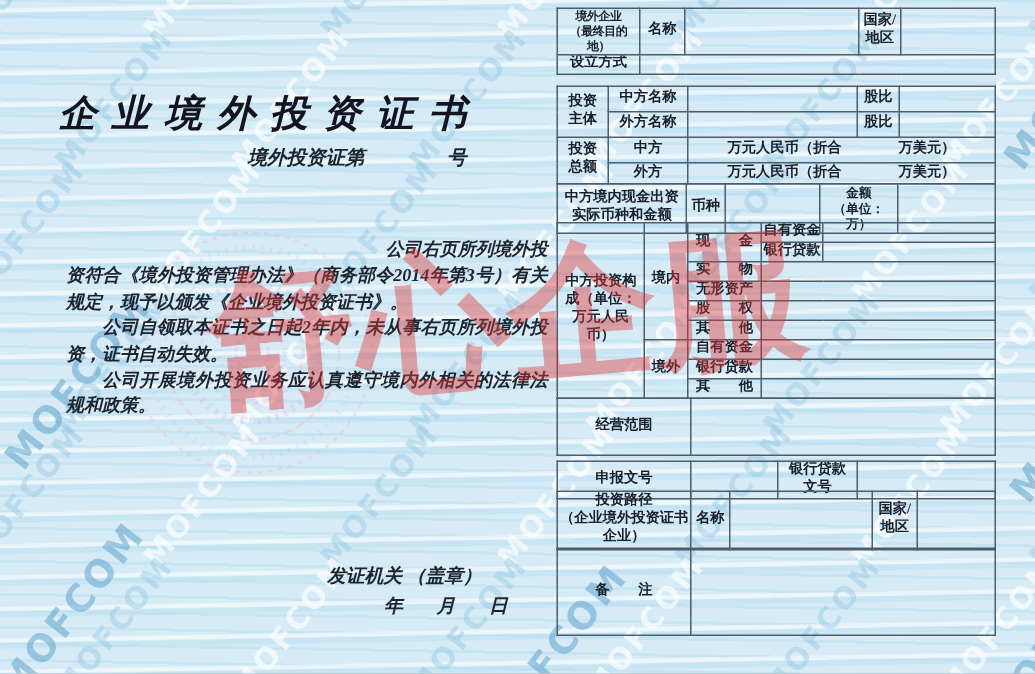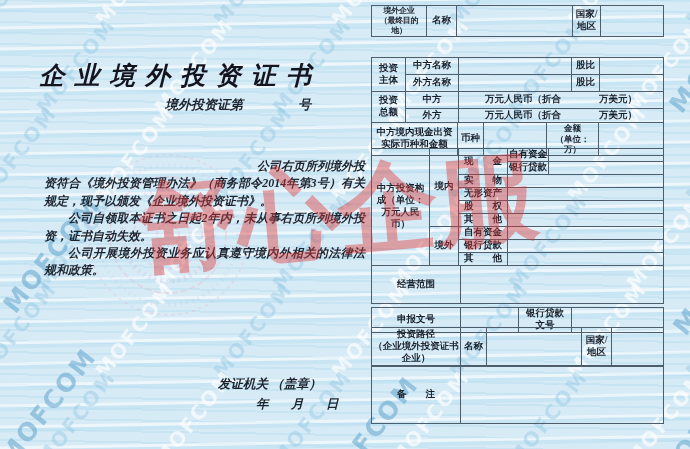--- a/index.html
+++ b/index.html
@@ -180,6 +180,10 @@
 地区</td>
       <td></td>
     </tr>
+    <tr style="height:12px">
+      <td>设立方式</td>
+      <td colspan="4"></td>
+    </tr>
   </tbody>
     </table>
 

